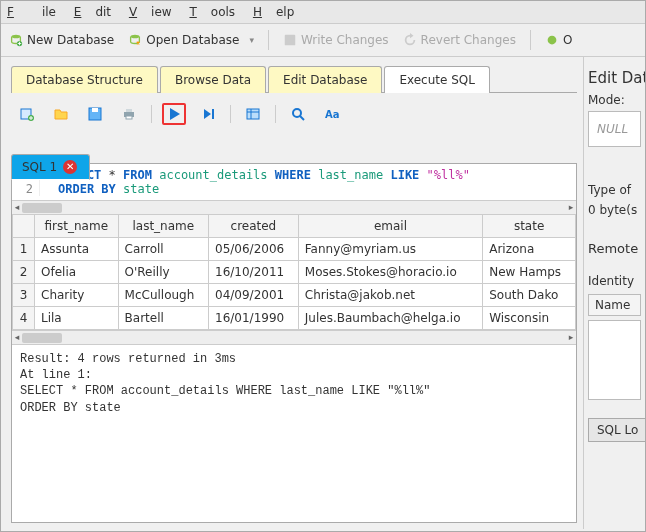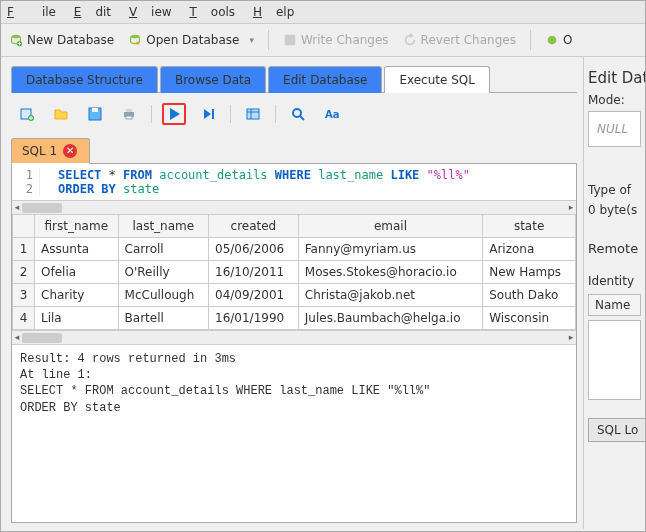--- a/index.html
+++ b/index.html
@@ -16,7 +16,7 @@
 .left { width: 582px; padding: 8px 6px 6px 10px; display: flex; flex-direction: column; }
 .right { flex: 1; border-left: 1px solid #ccc; padding: 6px 4px; background: #f0f0f0; overflow: hidden; white-space: nowrap; }
 .tabs { display: flex; border-bottom: 1px solid #aaa; }
-.tab { padding: 6px 14px; border: 1px solid #aaa; border-bottom: none; background: #3b82f6; margin-right: 2px; border-radius: 3px 3px 0 0; cursor: pointer; position: relative; top: 1px; }
+.tab { padding: 6px 14px; border: 1px solid #aaa; border-bottom: none; background: #fef9c3; margin-right: 2px; border-radius: 3px 3px 0 0; cursor: pointer; position: relative; top: 1px; }
 .tab.active { background: #fff; font-weight: normal; }
 .sqltoolbar { padding: 10px 4px; display: flex; align-items: center; gap: 10px; }
 .ibtn { width: 24px; height: 22px; display: inline-flex; align-items: center; justify-content: center; border: 1px solid transparent; border-radius: 2px; cursor: pointer; }

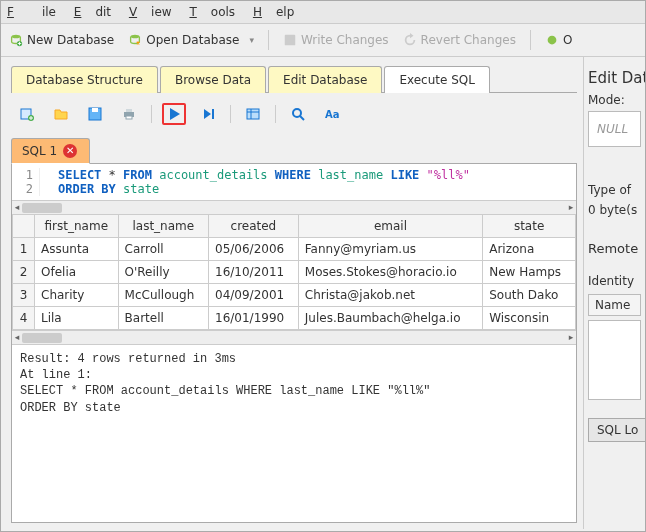--- a/index.html
+++ b/index.html
@@ -24,7 +24,7 @@
 .execbox { border: 2px solid #e33; padding: 1px; }
 .vline { width: 1px; height: 18px; background: #ccc; }
 .sqltabs { display: flex; margin-top: 2px; }
-.sqltab { padding: 5px 12px 5px 10px; border: 1px solid #aaa; background: #fdba74; border-radius: 3px 3px 0 0; display: flex; align-items: center; gap: 6px; position: relative; top: 1px; border-bottom: 1px solid #fff; cursor: pointer; }
+.sqltab { padding: 5px 12px 5px 10px; border: 1px solid #aaa; background: #0ea5e9; border-radius: 3px 3px 0 0; display: flex; align-items: center; gap: 6px; position: relative; top: 17px; border-bottom: 1px solid #fff; cursor: pointer; }
 .closex { width: 14px; height: 14px; border-radius: 50%; background: #d33; color: #fff; font-size: 10px; display: flex; align-items: center; justify-content: center; line-height: 1; }
 .panel { border: 1px solid #aaa; background: #fff; display: flex; flex-direction: column; flex: 1; }
 .editor { font-family: "DejaVu Sans Mono", monospace; font-size: 12px; padding: 4px 0 4px 0; display: flex; }

